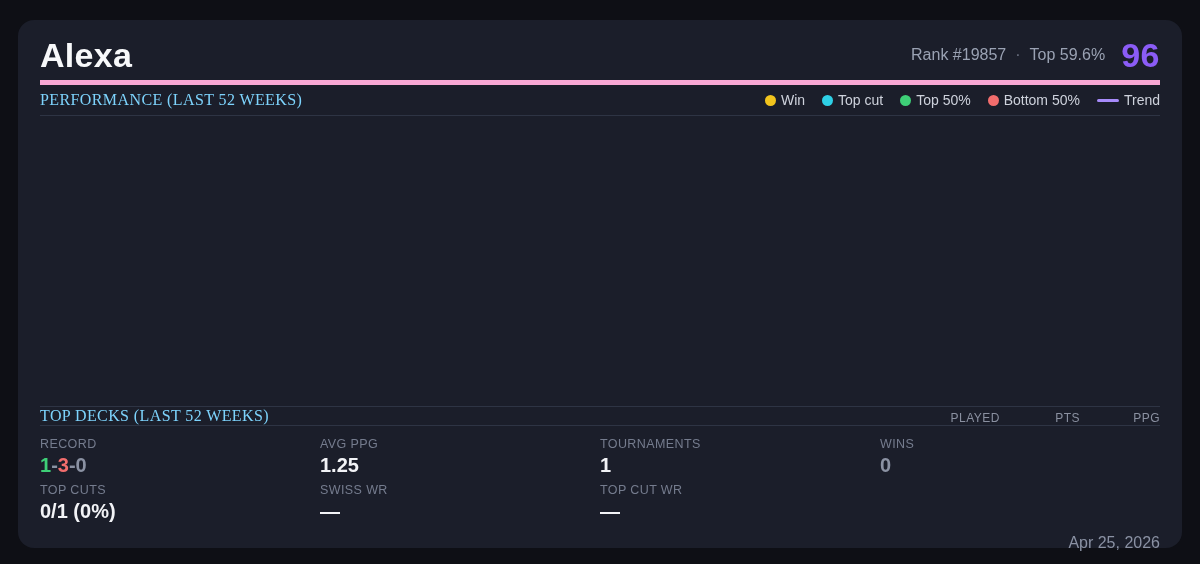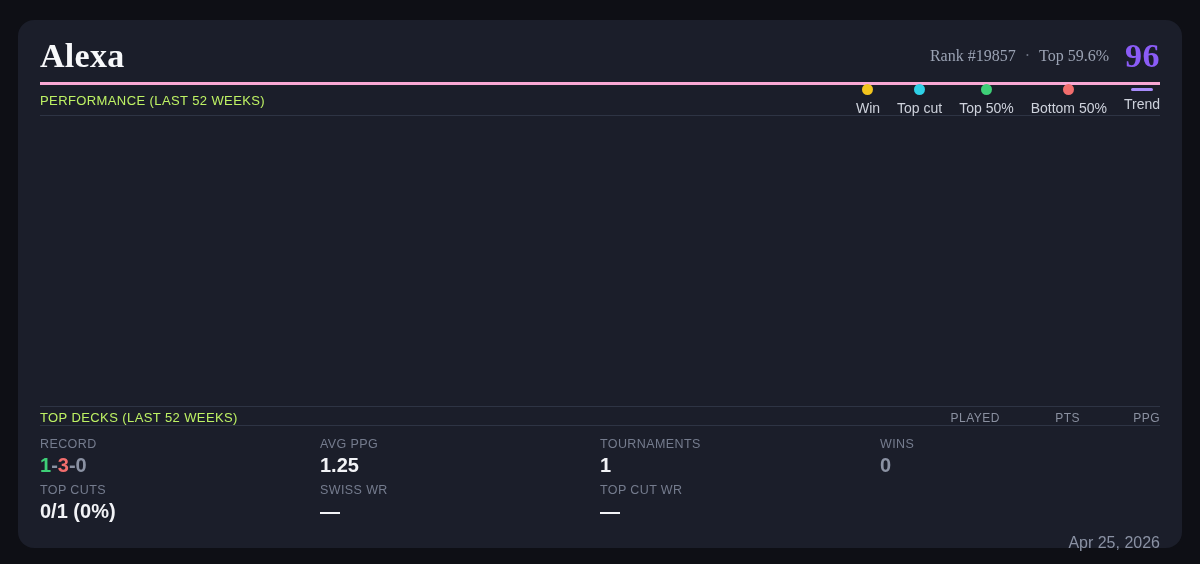--- a/index.html
+++ b/index.html
@@ -22,9 +22,8 @@
   .card-header {
     height: 65px;
     display: flex; justify-content: space-between; align-items: center;
-    border-bottom: 3px solid #f9a8d4;
+    border-bottom: 5px solid #f9a8d4;
     padding-top: 10px;
-    font-family: Liberation Serif, serif;
   }
   .player-title {
     font-size: 34px; font-weight: 700; color: #f7f8fa; letter-spacing: 0.3px;

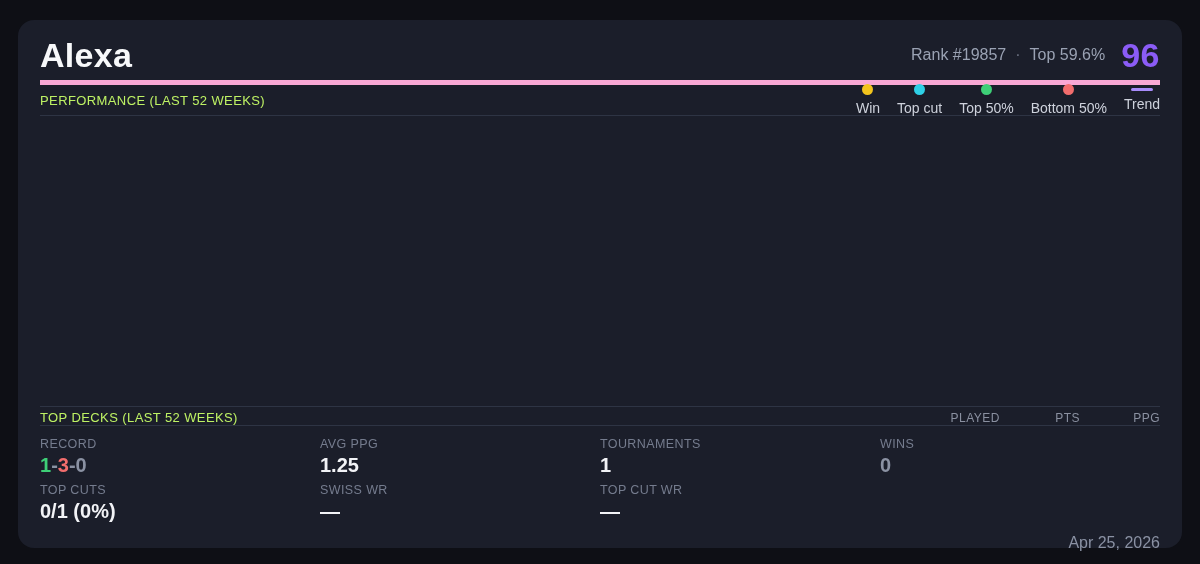--- a/index.html
+++ b/index.html
@@ -39,7 +39,7 @@
     border-bottom: 1px solid #2e3444;
   }
   .section-title {
-    font-size: 13px; color: #bef264; letter-spacing: 0.4px;
+    font-size: 16px; color: #7dd3fc; letter-spacing: 0.4px; font-family: Liberation Serif, serif;
   }
   .legend { display: flex; align-items: center; gap: 17px; }
   .legend-item { display: flex; align-items: center; gap: 5px; flex-direction: column; }

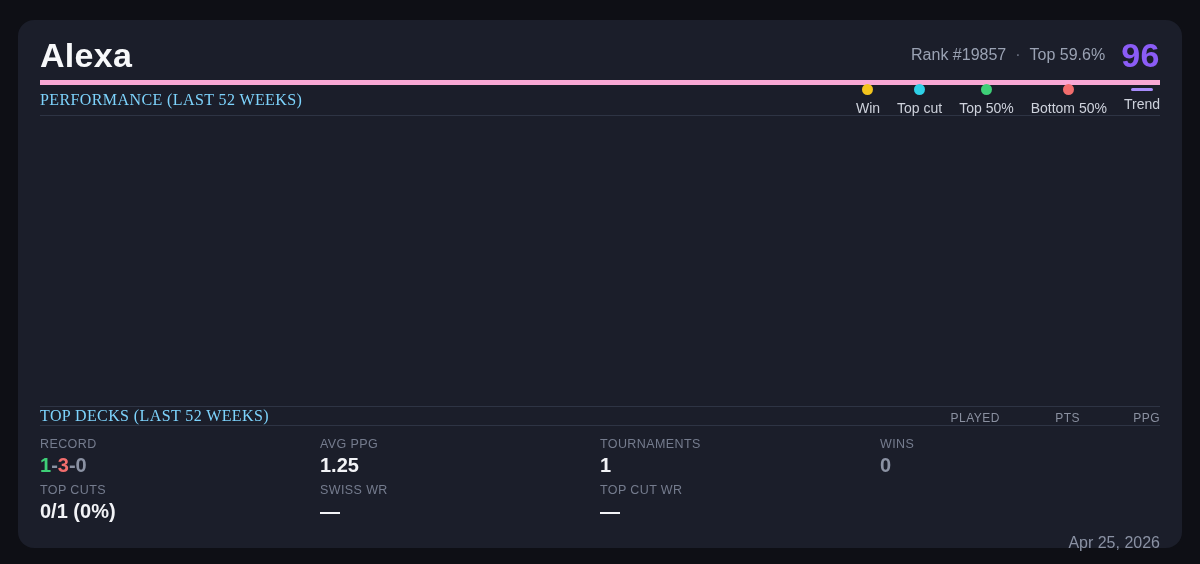--- a/index.html
+++ b/index.html
@@ -42,7 +42,7 @@
     font-size: 16px; color: #7dd3fc; letter-spacing: 0.4px; font-family: Liberation Serif, serif;
   }
   .legend { display: flex; align-items: center; gap: 17px; }
-  .legend-item { display: flex; align-items: center; gap: 5px; flex-direction: column; }
+  .legend-item { display: flex; align-items: center; gap: 5px; }
   .legend-dot { width: 11px; height: 11px; border-radius: 50%; }
   .legend-line { width: 22px; height: 3px; border-radius: 2px; }
   .legend-label { font-size: 14px; color: #ced2dc; }

